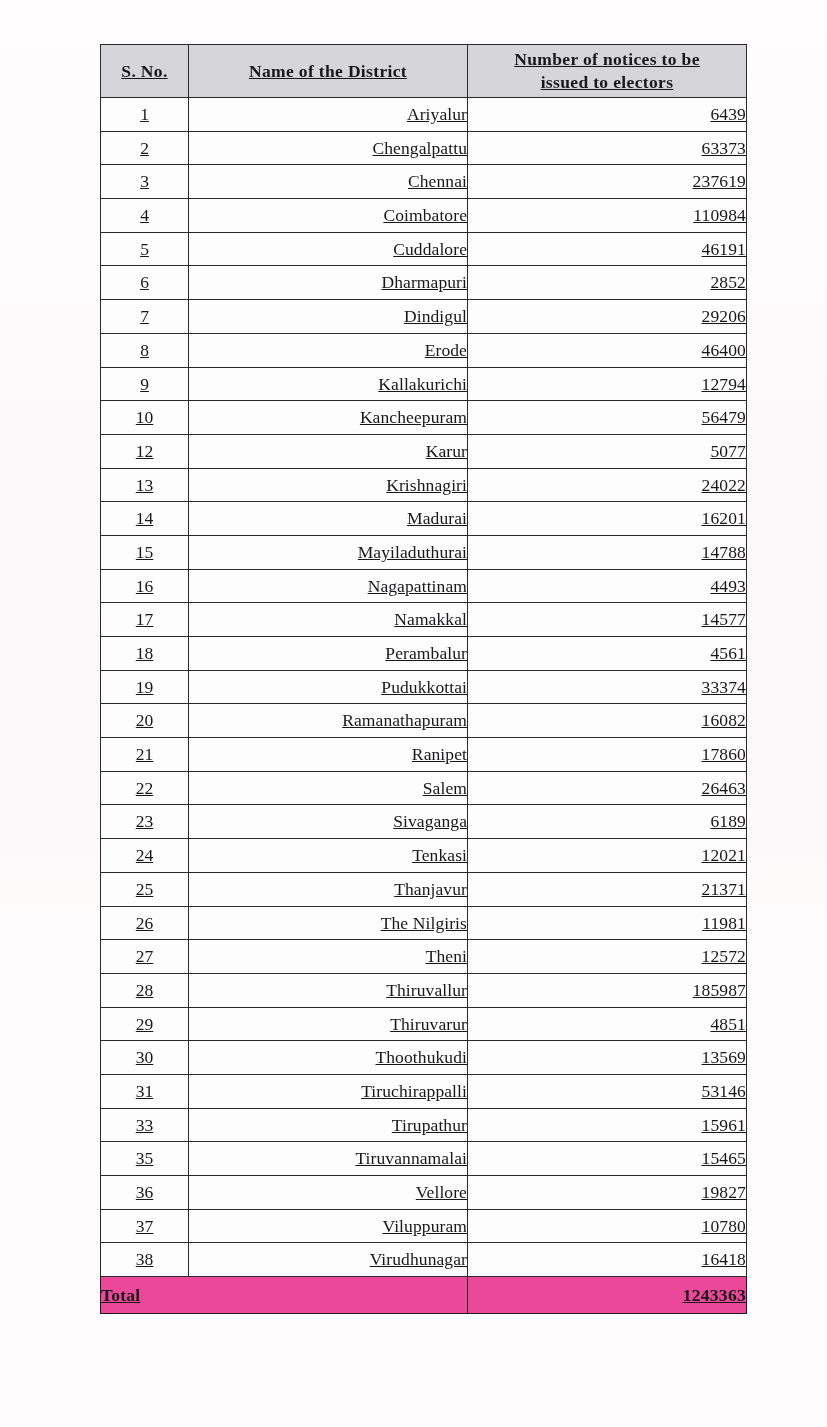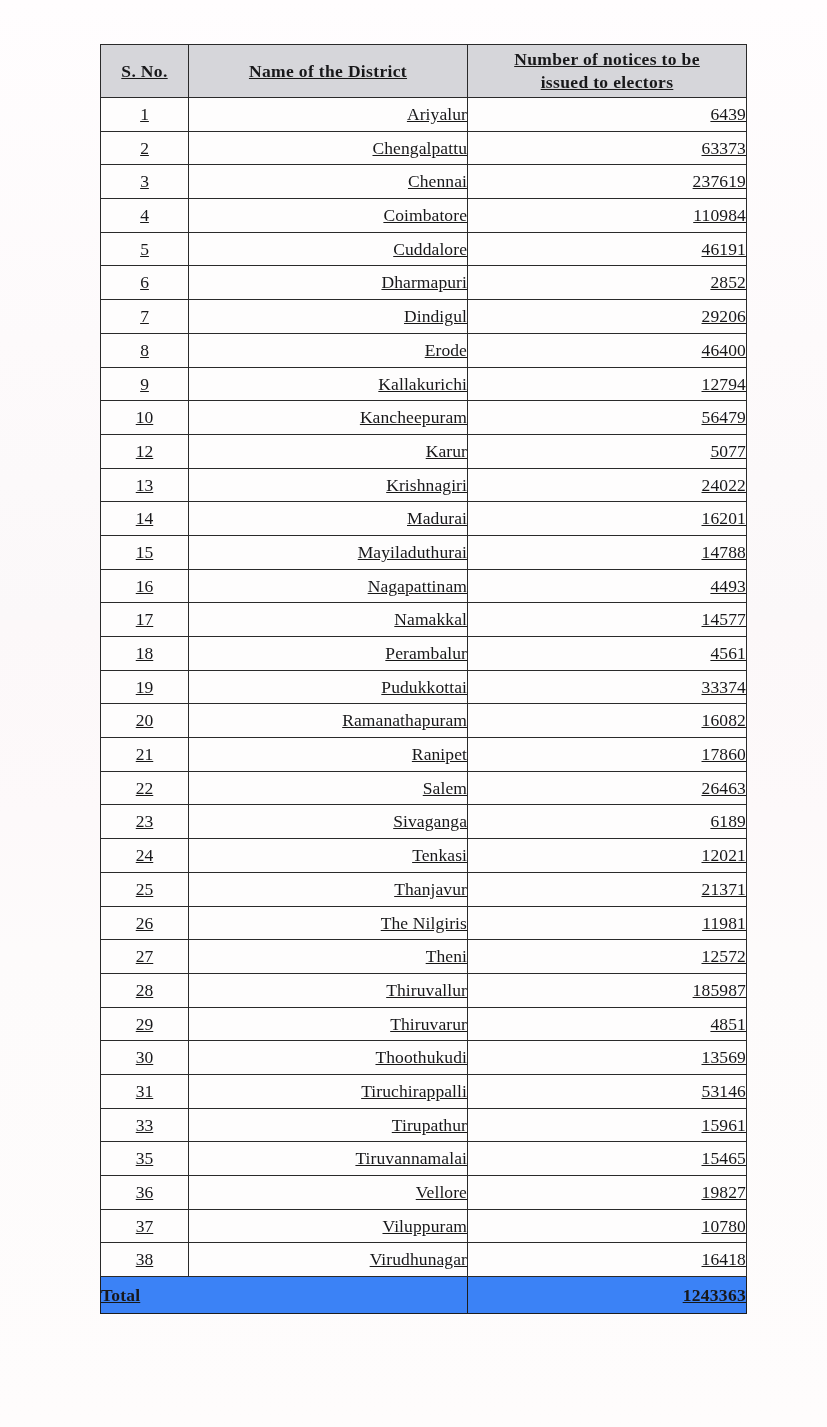--- a/index.html
+++ b/index.html
@@ -102,7 +102,7 @@
 
   
   tr.total-row td {
-    background: #3b82f6;
+    background: #ec4899;
     font-weight: bold;
     height: 36px;
     border-color: #1d1d1d;

